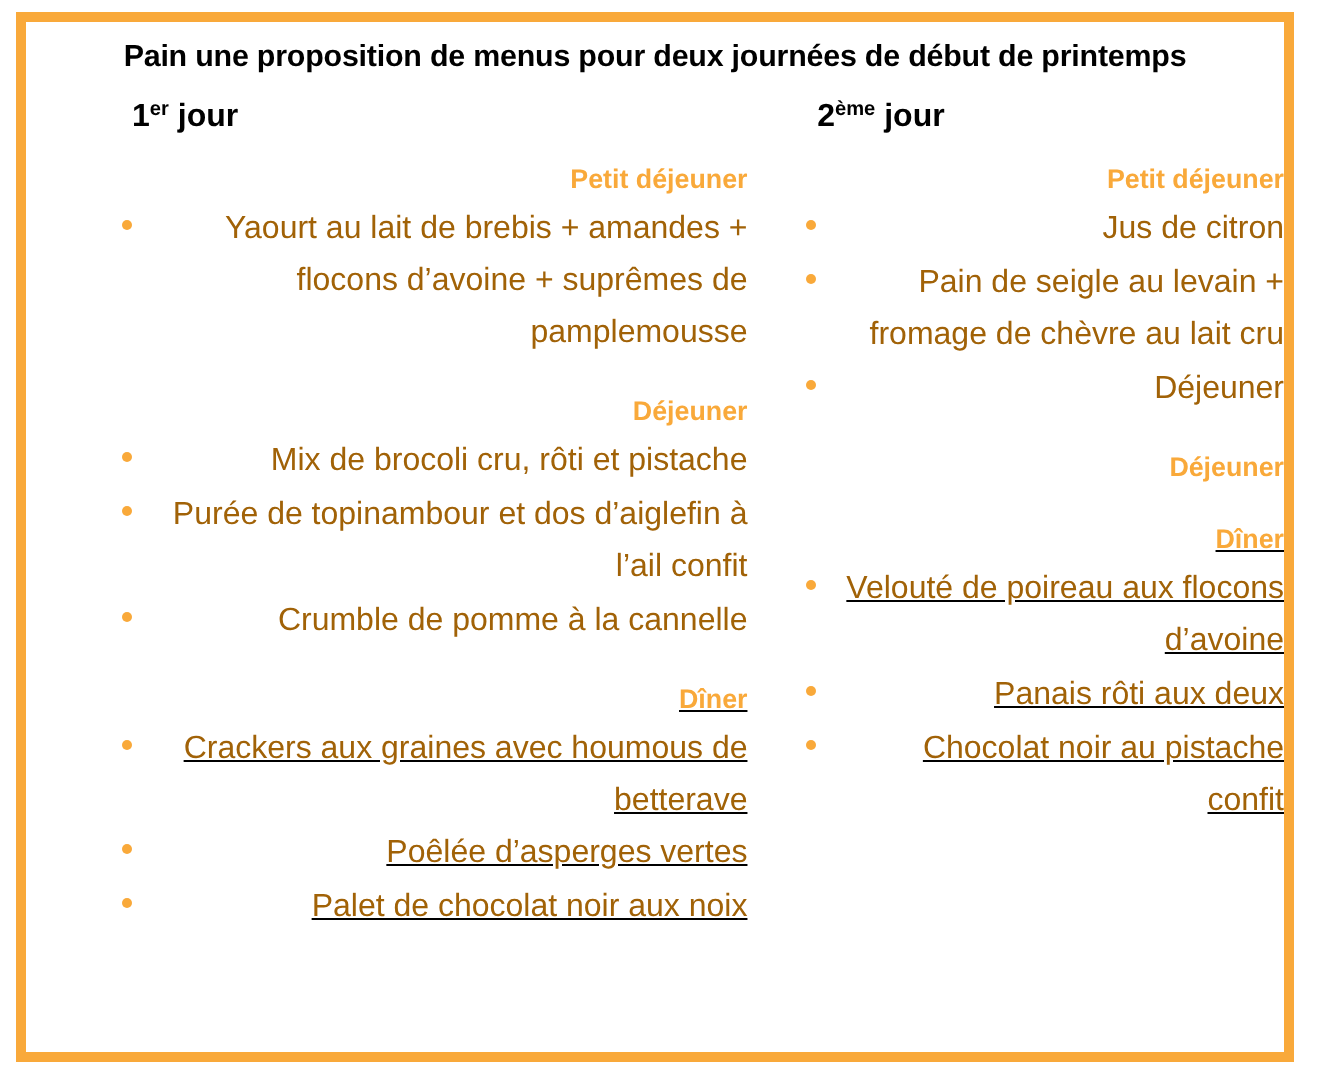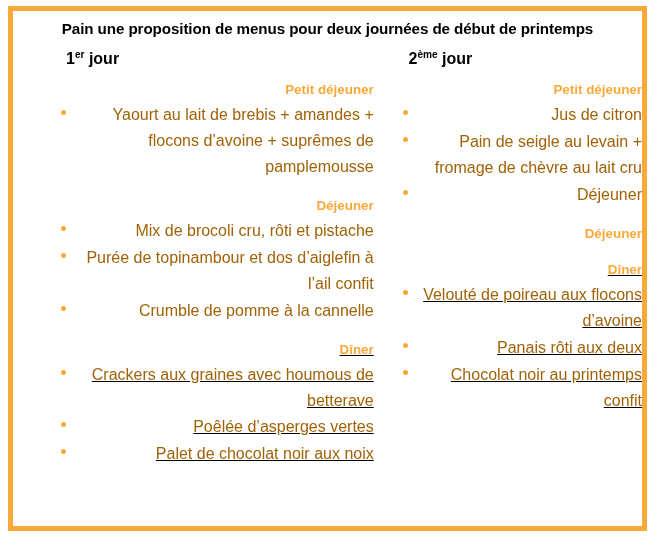--- a/index.html
+++ b/index.html
@@ -167,7 +167,7 @@
         <ul class="meal-items">
           <li class="meal-item"><span class="bullet-dot"></span><span>Velouté de poireau aux flocons d’avoine</span></li>
           <li class="meal-item"><span class="bullet-dot"></span><span>Panais rôti aux deux</span></li>
-          <li class="meal-item"><span class="bullet-dot"></span><span>Chocolat noir au printemps confit</span></li>
+          <li class="meal-item"><span class="bullet-dot"></span><span>Chocolat noir au pistache confit</span></li>
         </ul>
       </div>
 

